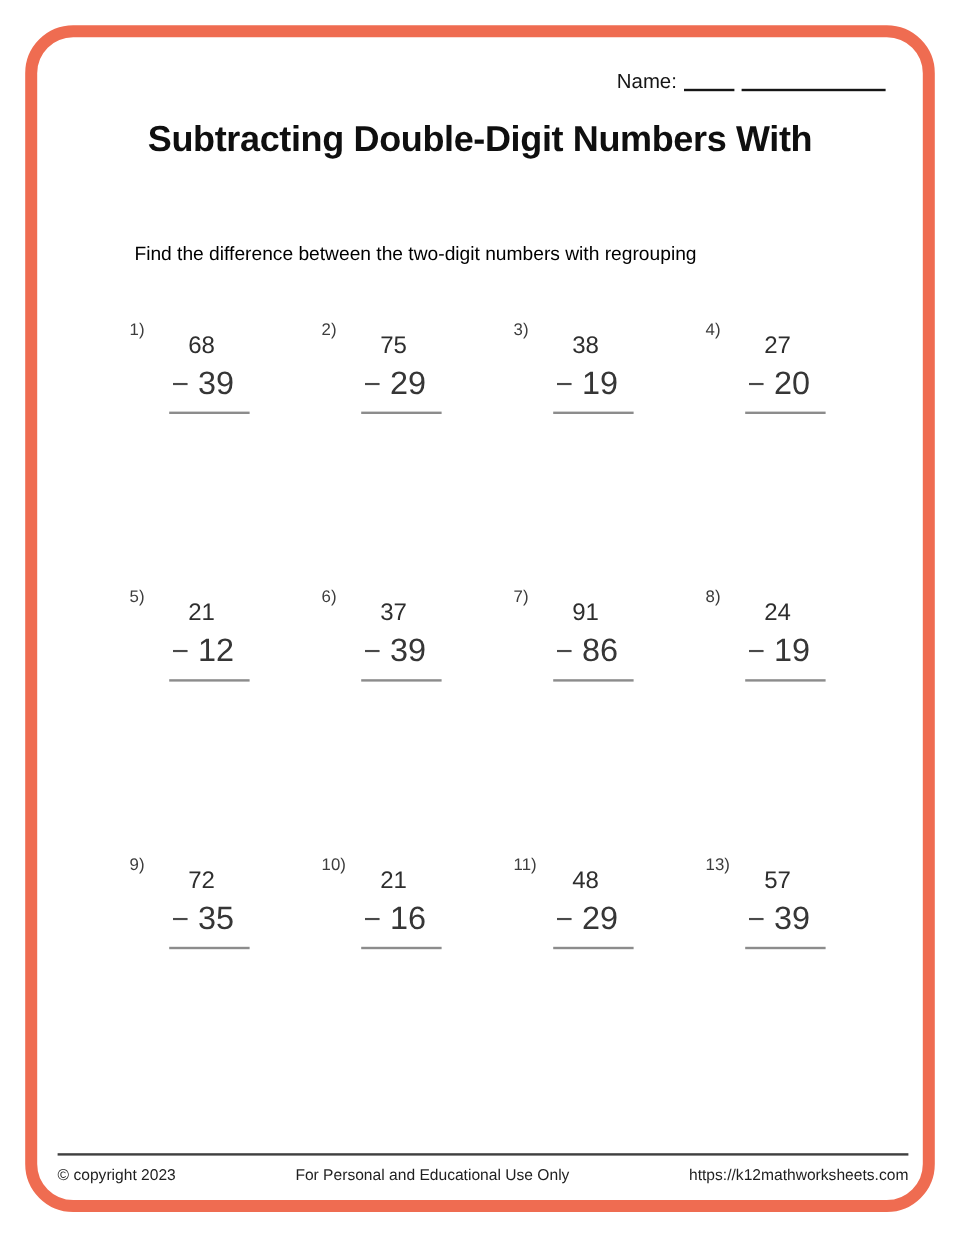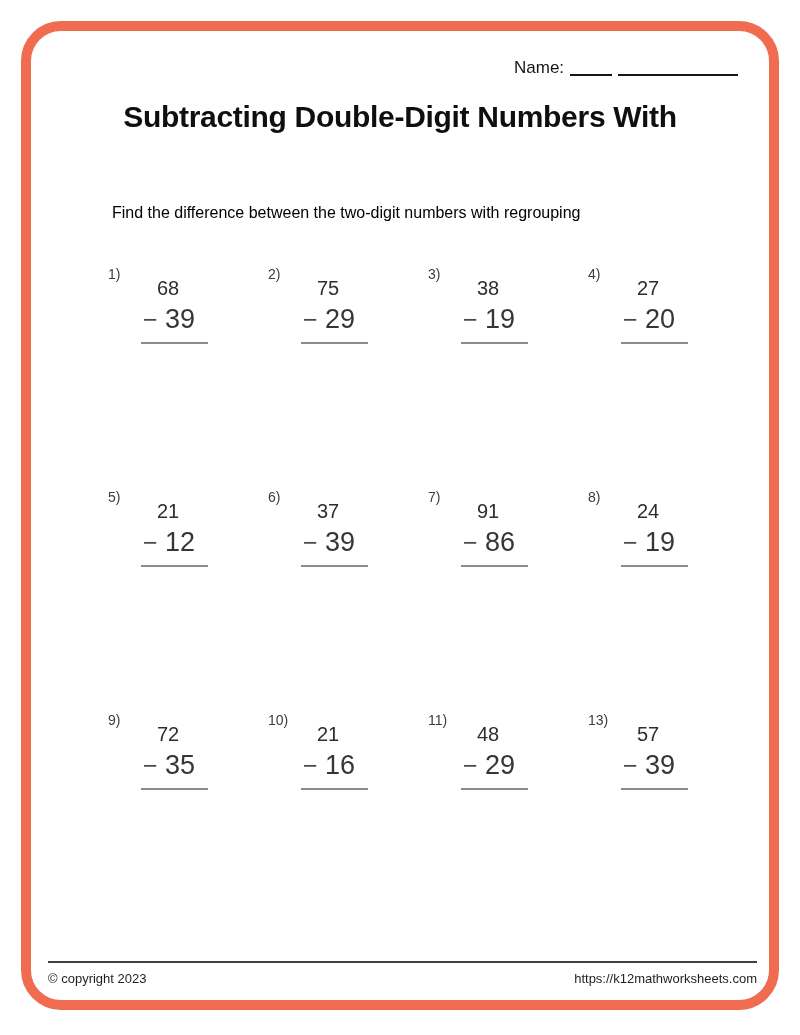--- a/index.html
+++ b/index.html
@@ -217,6 +217,7 @@
   <div class="footer-line"></div>
   <div class="footer-row">
     <span>© copyright 2023</span>
+    <span>For Personal and Educational Use Only</span>
     <span>https://k12mathworksheets.com</span>
   </div>
 </div>

